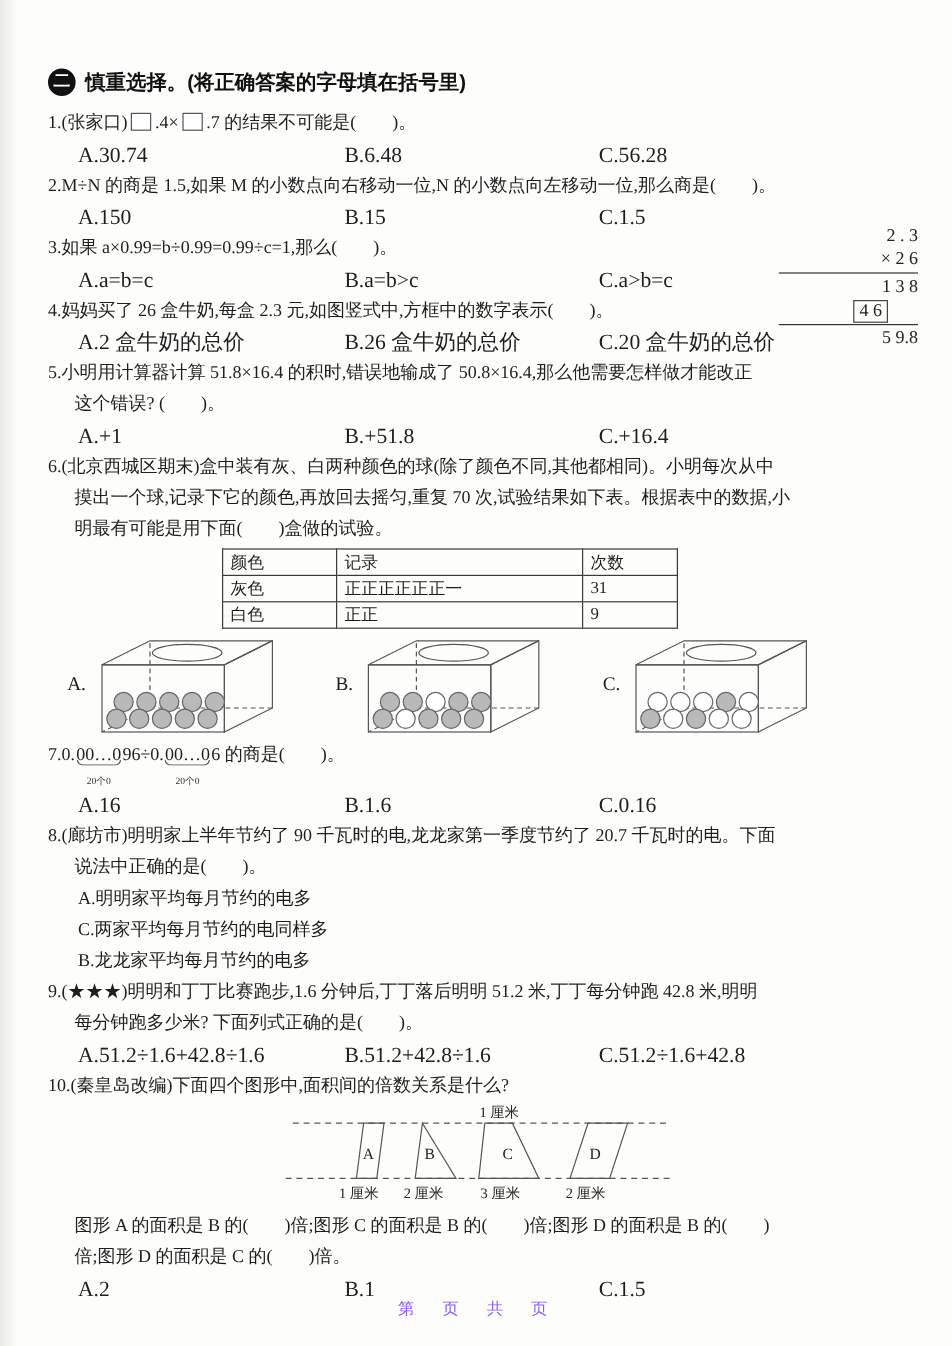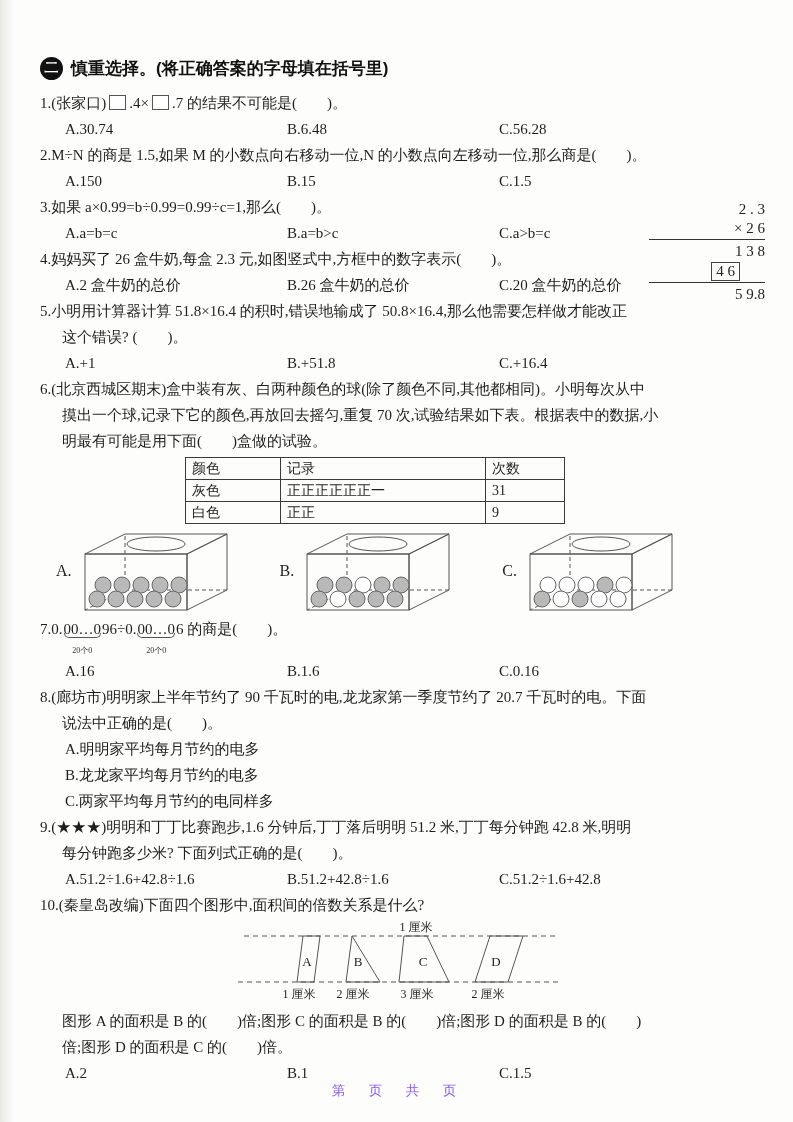--- a/index.html
+++ b/index.html
@@ -21,7 +21,7 @@
   
   .line{line-height:26px;font-size:15px;white-space:nowrap;}
   .indent{padding-left:22px;}
-  .opts{display:grid;grid-template-columns:222px 212px auto;margin-left:25px;line-height:26px;font-size:15px;font-family:Liberation Serif, serif;}
+  .opts{display:grid;grid-template-columns:222px 212px auto;margin-left:25px;line-height:26px;font-size:18px;font-family:Liberation Serif, serif;}
   .optline{margin-left:25px;line-height:26px;font-size:15px;}
   .sqbox{display:inline-block;width:15px;height:13px;border:1px solid #555;vertical-align:-2px;margin:0 3px;background:#fff;}
   

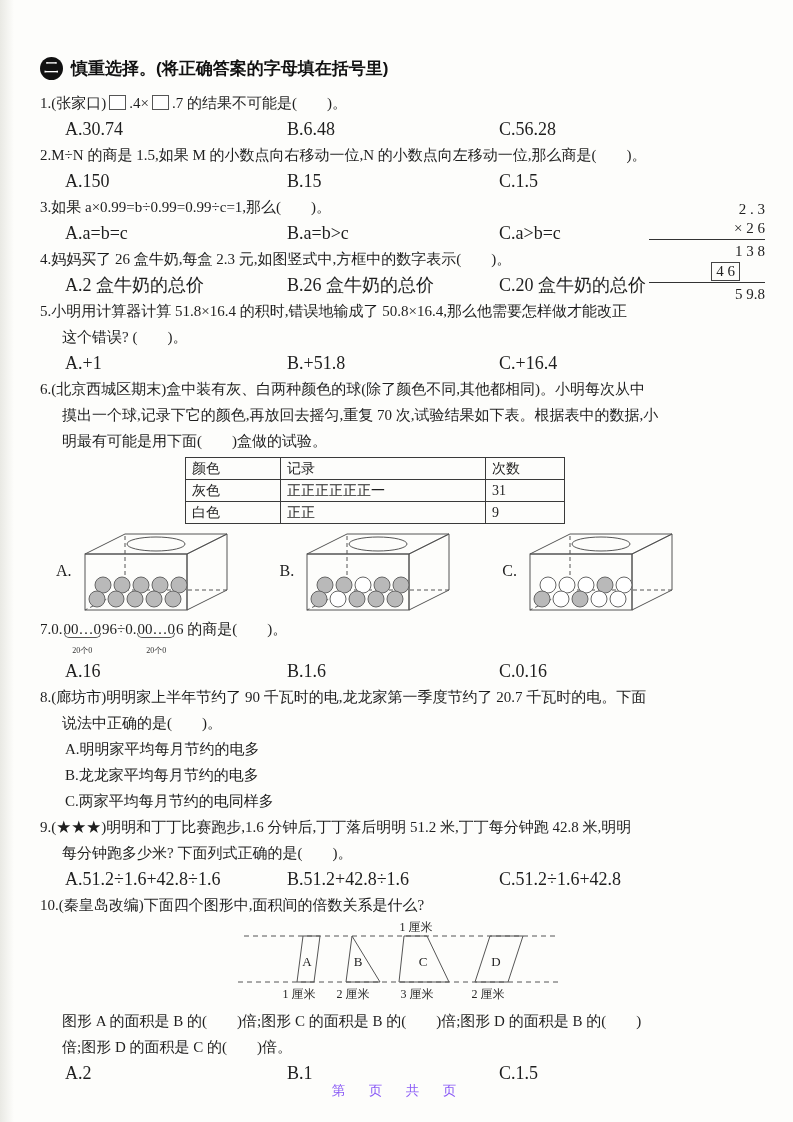--- a/index.html
+++ b/index.html
@@ -25,7 +25,7 @@
   .optline{margin-left:25px;line-height:26px;font-size:15px;}
   .sqbox{display:inline-block;width:15px;height:13px;border:1px solid #555;vertical-align:-2px;margin:0 3px;background:#fff;}
   
-  .mult{position:absolute;left:649px;top:200px;width:116px;font-size:15px;line-height:19px;text-align:right;color:#222;}
+  .mult{position:absolute;left:649px;top:188px;width:116px;font-size:15px;line-height:19px;text-align:right;color:#222;}
   .mult .rule{border-top:1.5px solid #333;margin:1px 0 2px 0;}
   .mult .p2row{padding-right:25px;line-height:20px;}
   .mult .boxed{display:inline-block;border:1px solid #444;padding:0 4px;line-height:17px;}

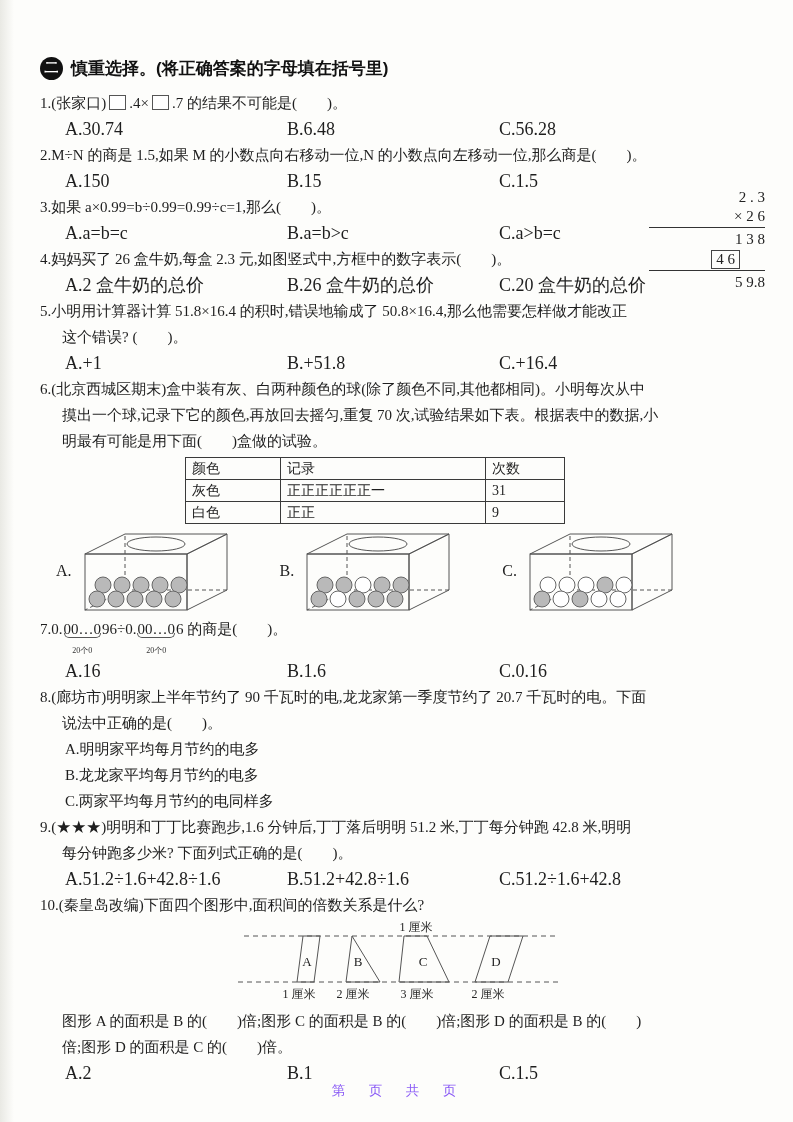--- a/index.html
+++ b/index.html
@@ -223,8 +223,8 @@
   <div class="line">8.(廊坊市)明明家上半年节约了 90 千瓦时的电,龙龙家第一季度节约了 20.7 千瓦时的电。下面</div>
   <div class="line indent">说法中正确的是(　　)。</div>
   <div class="optline">A.明明家平均每月节约的电多</div>
+  <div class="optline">C.两家平均每月节约的电同样多</div>
   <div class="optline">B.龙龙家平均每月节约的电多</div>
-  <div class="optline">C.两家平均每月节约的电同样多</div>
 
   <div class="line">9.(★★★)明明和丁丁比赛跑步,1.6 分钟后,丁丁落后明明 51.2 米,丁丁每分钟跑 42.8 米,明明</div>
   <div class="line indent">每分钟跑多少米? 下面列式正确的是(　　)。</div>

